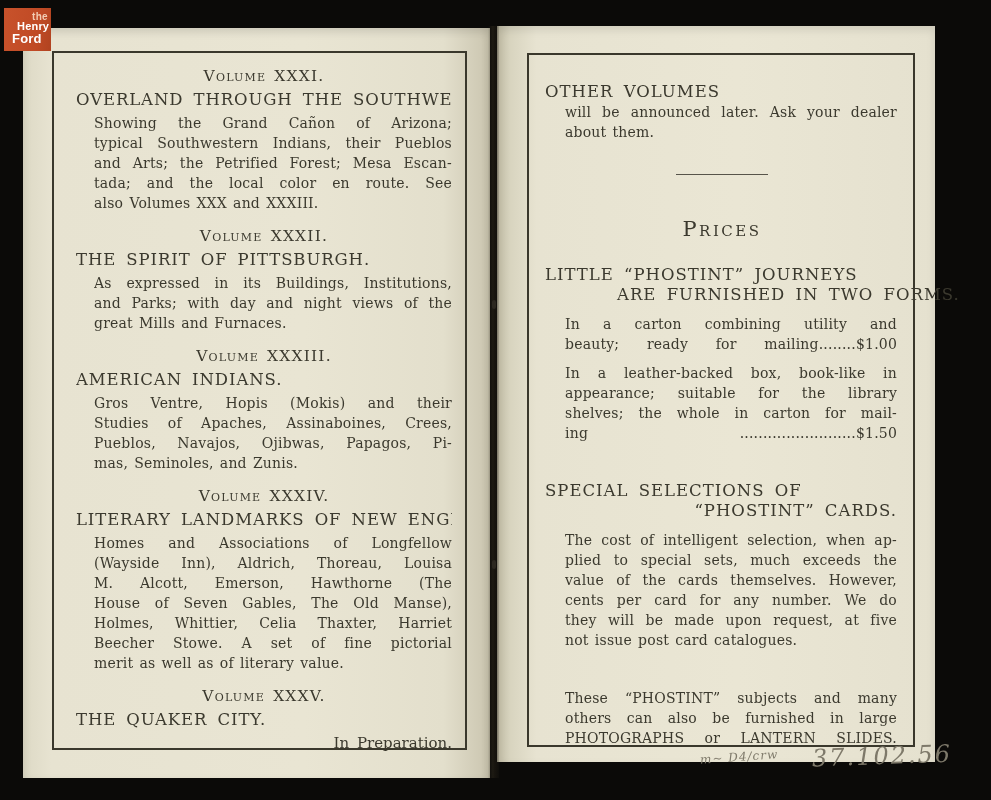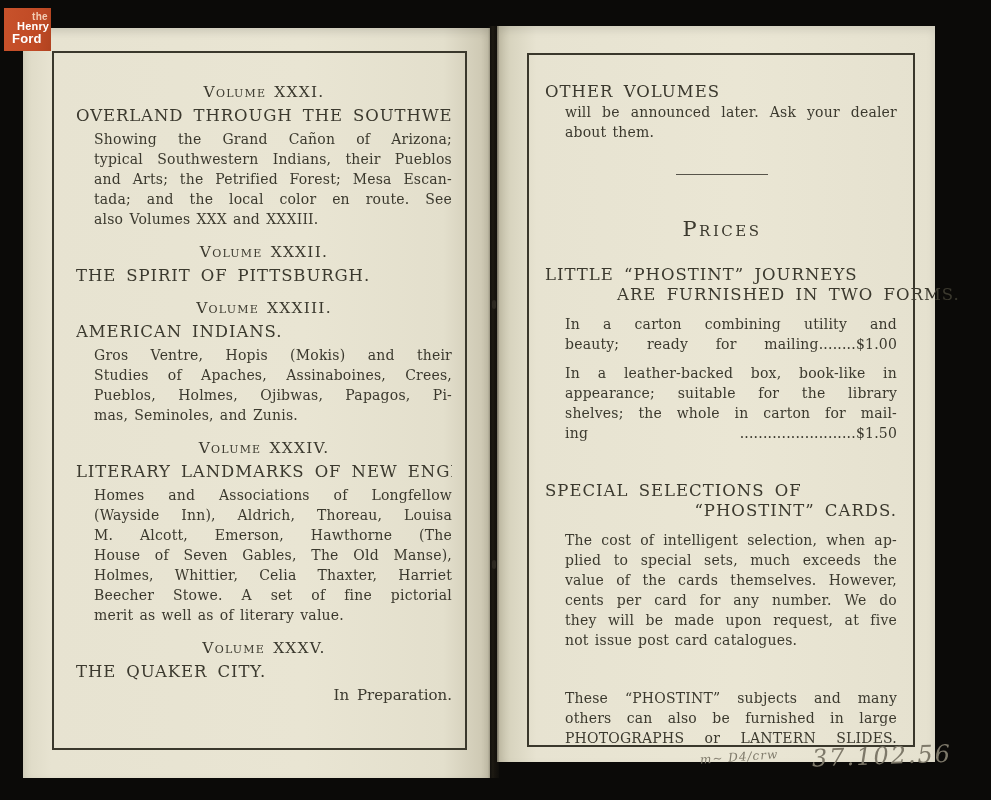--- a/index.html
+++ b/index.html
@@ -40,7 +40,7 @@
   .pb-left{left:29px;top:23px;right:23px;bottom:28px;}
   .pb-right{left:30px;top:27px;right:20px;bottom:15px;}
   .content{position:absolute;}
-  .content-left{left:31px;top:25px;right:25px;bottom:30px;padding:31px 13px 0 22px;}
+  .content-left{left:31px;top:25px;right:25px;bottom:30px;padding:15px 13px 0 22px;}
   .content-right{left:32px;top:29px;right:22px;bottom:17px;padding:27px 14px 0 16px;}
   
   .vol{

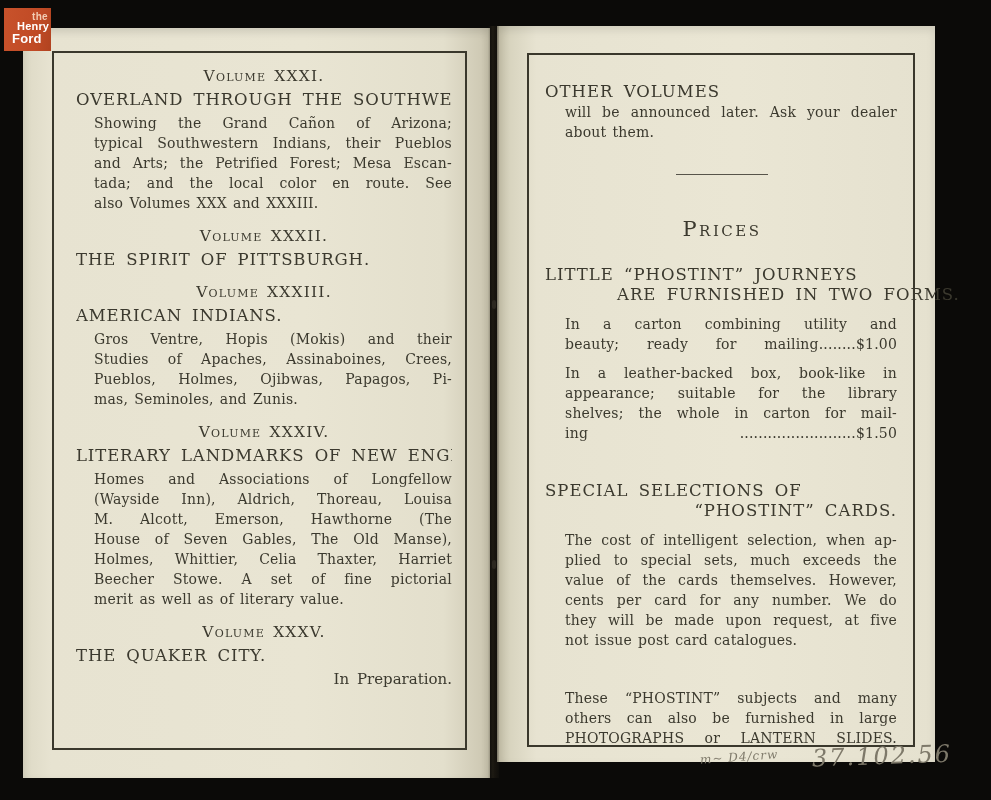--- a/index.html
+++ b/index.html
@@ -109,6 +109,11 @@
     <div class="section">
       <div class="vol">Volume XXXII.</div>
       <div class="sec-head">THE SPIRIT OF PITTSBURGH.</div>
+      <div class="para">
+          <div class="tline">As expressed in its Buildings, Institutions,</div>
+          <div class="tline">and Parks; with day and night views of the</div>
+          <div class="tline last">great Mills and Furnaces.</div>
+        </div>
     </div>
 
     <div class="section">

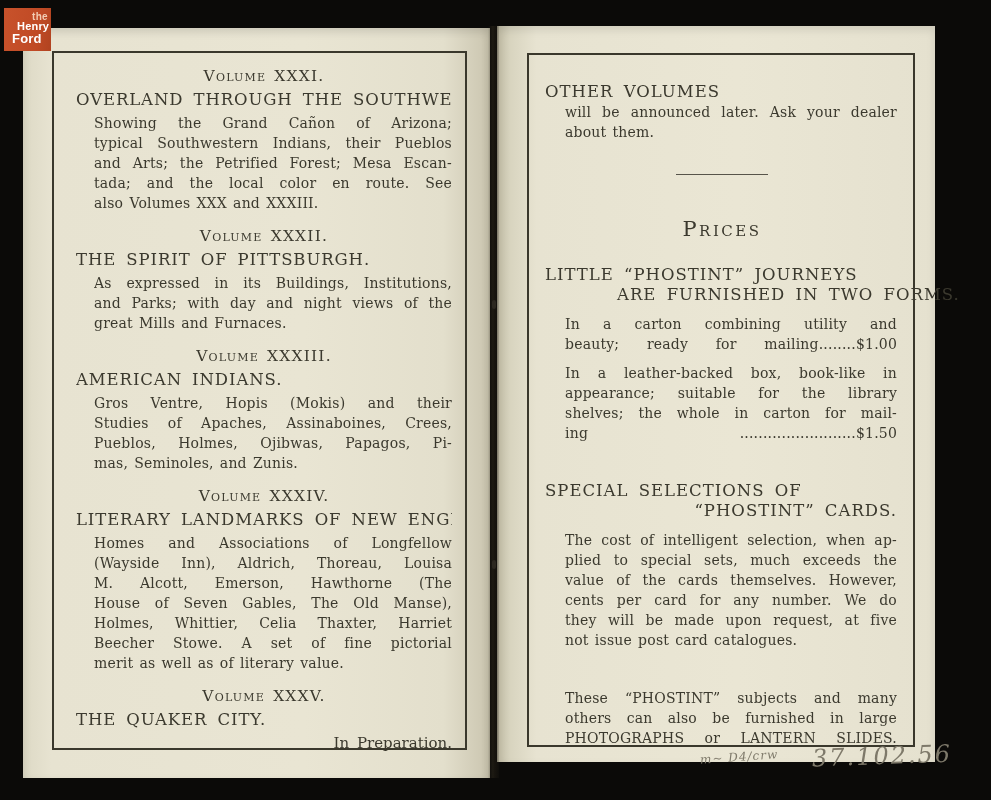--- a/index.html
+++ b/index.html
@@ -122,7 +122,7 @@
       <div class="para">
           <div class="tline">Gros Ventre, Hopis (Mokis) and their</div>
           <div class="tline">Studies of Apaches, Assinaboines, Crees,</div>
-          <div class="tline">Pueblos, Holmes, Ojibwas, Papagos, Pi-</div>
+          <div class="tline">Pueblos, Navajos, Ojibwas, Papagos, Pi-</div>
           <div class="tline last">mas, Seminoles, and Zunis.</div>
         </div>
     </div>

